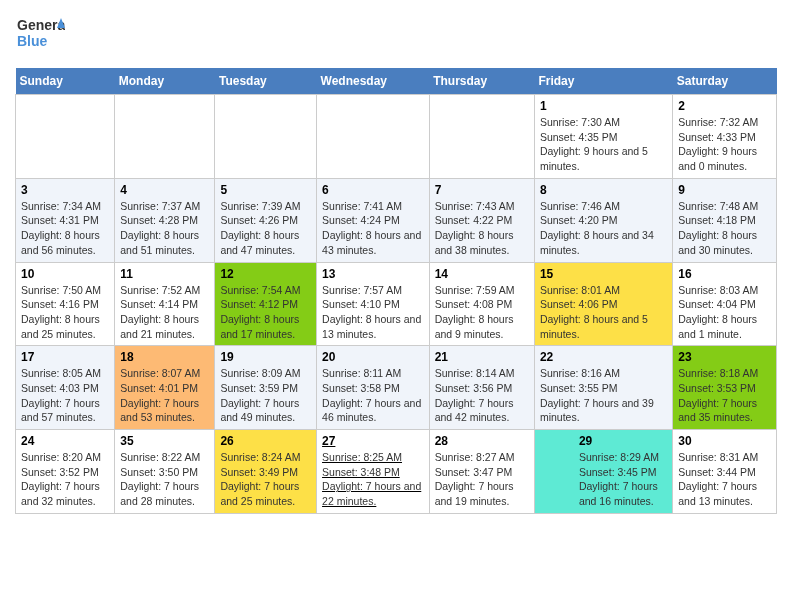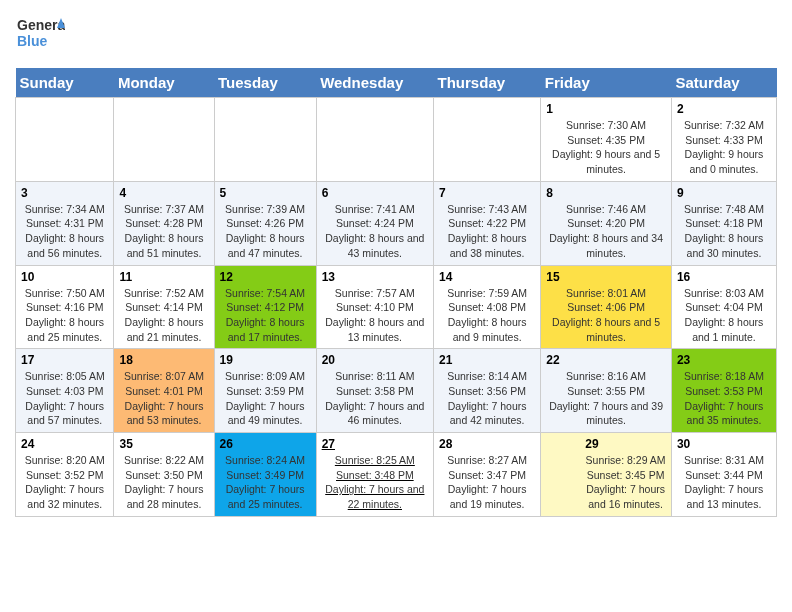--- a/index.html
+++ b/index.html
@@ -43,7 +43,7 @@
       color: #fff;
       padding: 6px 4px;
       text-align: left;
-      font-size: 15px;
+      font-size: 12px;
       font-weight: bold;
     }
     tbody tr td {

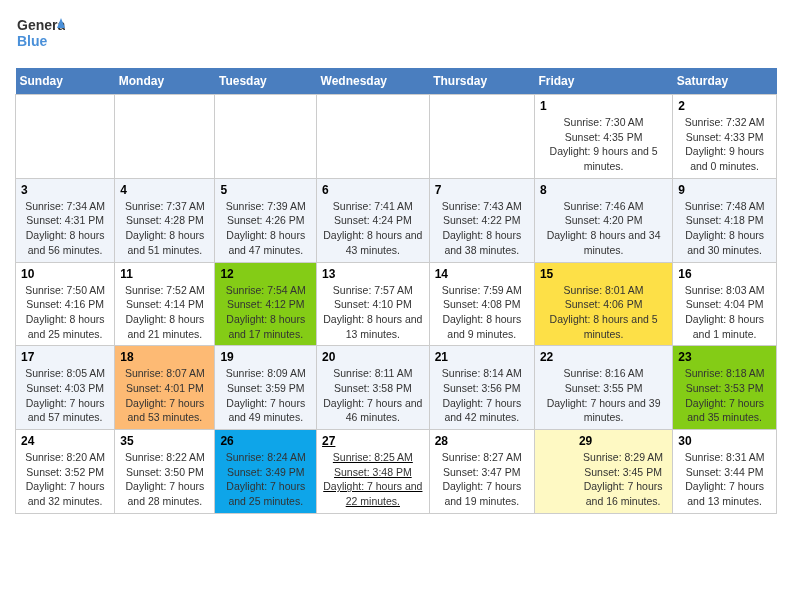--- a/index.html
+++ b/index.html
@@ -69,7 +69,6 @@
       font-size: 10.5px;
       color: #333;
       line-height: 1.4;
-      text-align: center;
     }
     .empty-cell {
       background: #fff !important;

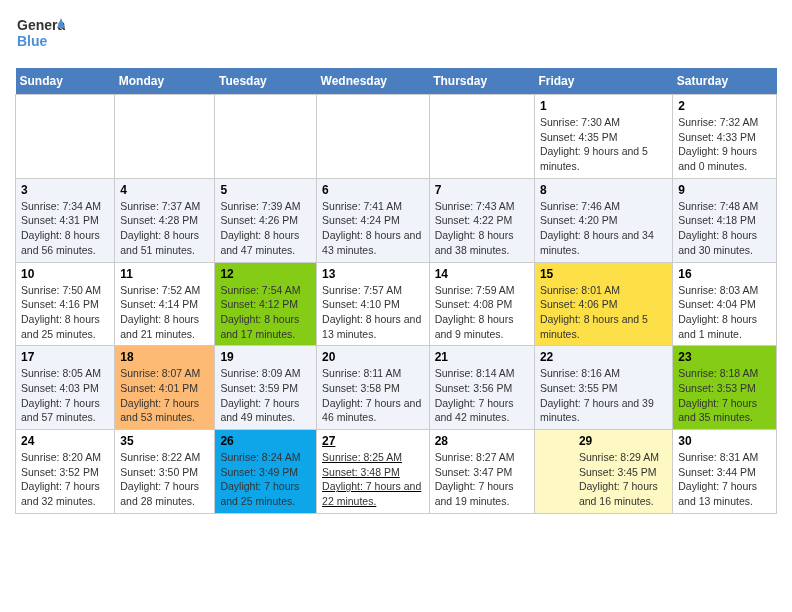--- a/index.html
+++ b/index.html
@@ -218,7 +218,7 @@
           <span class="day-number">35</span>
           <div class="day-info">Sunrise: 8:22 AM<br>Sunset: 3:50 PM<br>Daylight: 7 hours and 28 minutes.</div>
         </td>
-        <td style="background: #0ea5e9;">
+        <td style="background: #fde047;">
           <span class="day-number">26</span>
           <div class="day-info">Sunrise: 8:24 AM<br>Sunset: 3:49 PM<br>Daylight: 7 hours and 25 minutes.</div>
         </td>

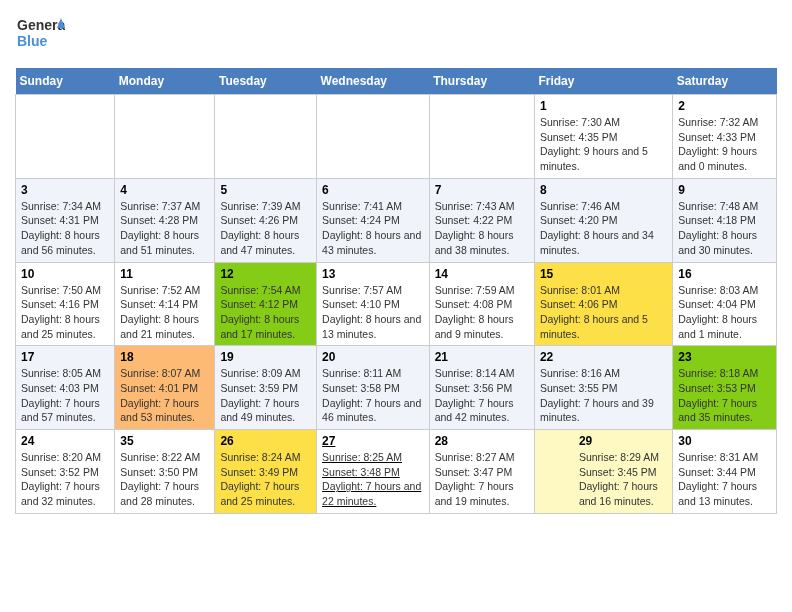--- a/index.html
+++ b/index.html
@@ -230,7 +230,7 @@
           <span class="day-number">28</span>
           <div class="day-info">Sunrise: 8:27 AM<br>Sunset: 3:47 PM<br>Daylight: 7 hours and 19 minutes.</div>
         </td>
-        <td style="background: #fef9c3; padding-left: 44px;">
+        <td style="background: #5eead4; padding-left: 44px;">
           <span class="day-number">29</span>
           <div class="day-info">Sunrise: 8:29 AM<br>Sunset: 3:45 PM<br>Daylight: 7 hours and 16 minutes.</div>
         </td>

